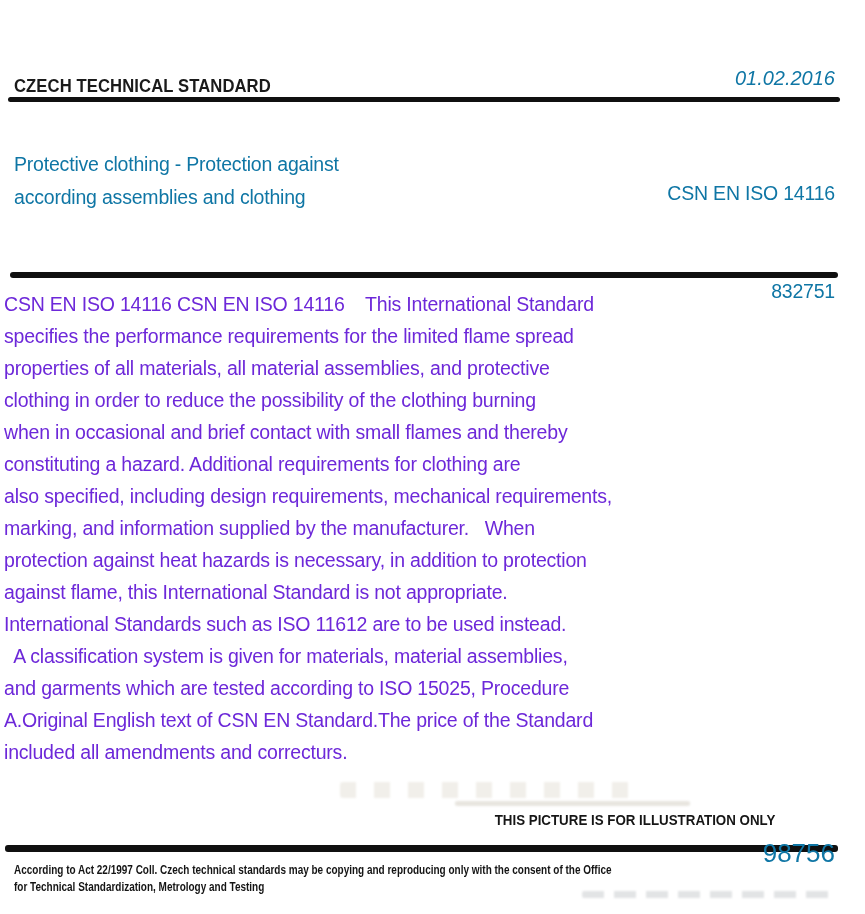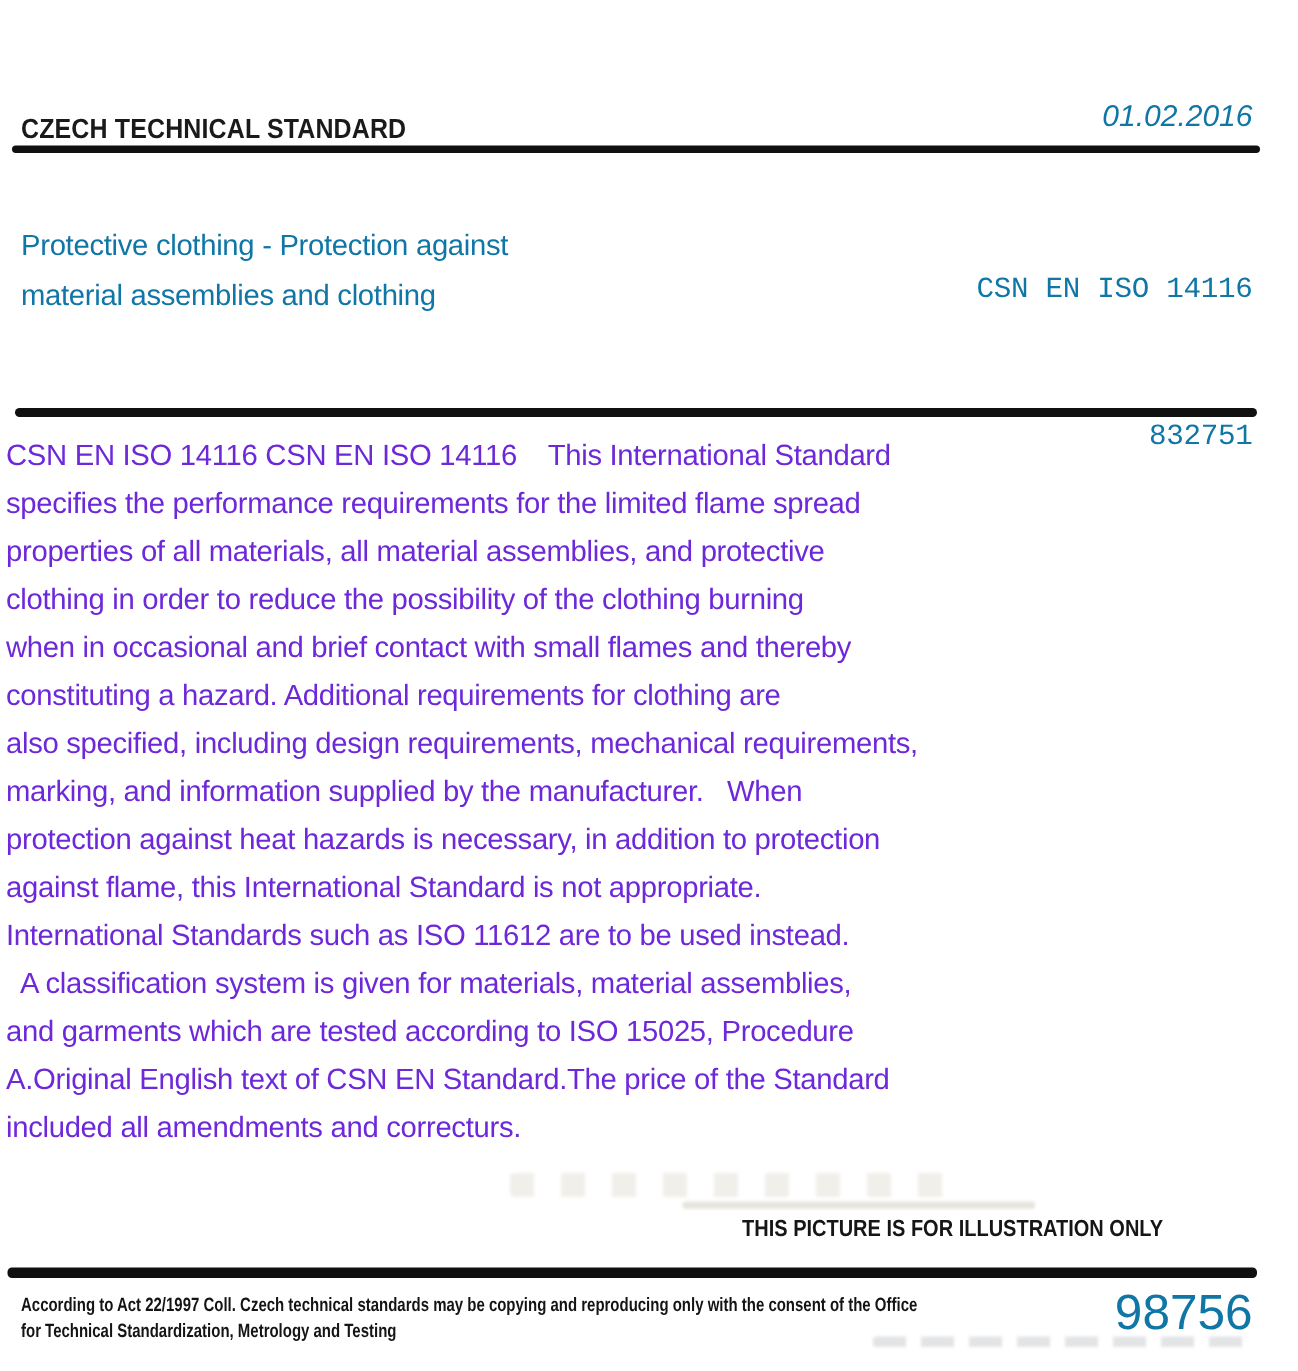--- a/index.html
+++ b/index.html
@@ -94,7 +94,7 @@
   <div class="header-date">01.02.2016</div>
   <div class="rule rule-1"></div>
 
-  <div class="title-left"><div class="title-line">Protective clothing - Protection against</div><div class="title-line">material assemblies and clothing</div></div>
+  <div class="title-left"><div class="title-line">Protective clothing - Protection against</div><div class="title-line">according assemblies and clothing</div></div>
   <div class="title-right">
     <div>CSN EN ISO 14116</div>
     <div>832751</div>

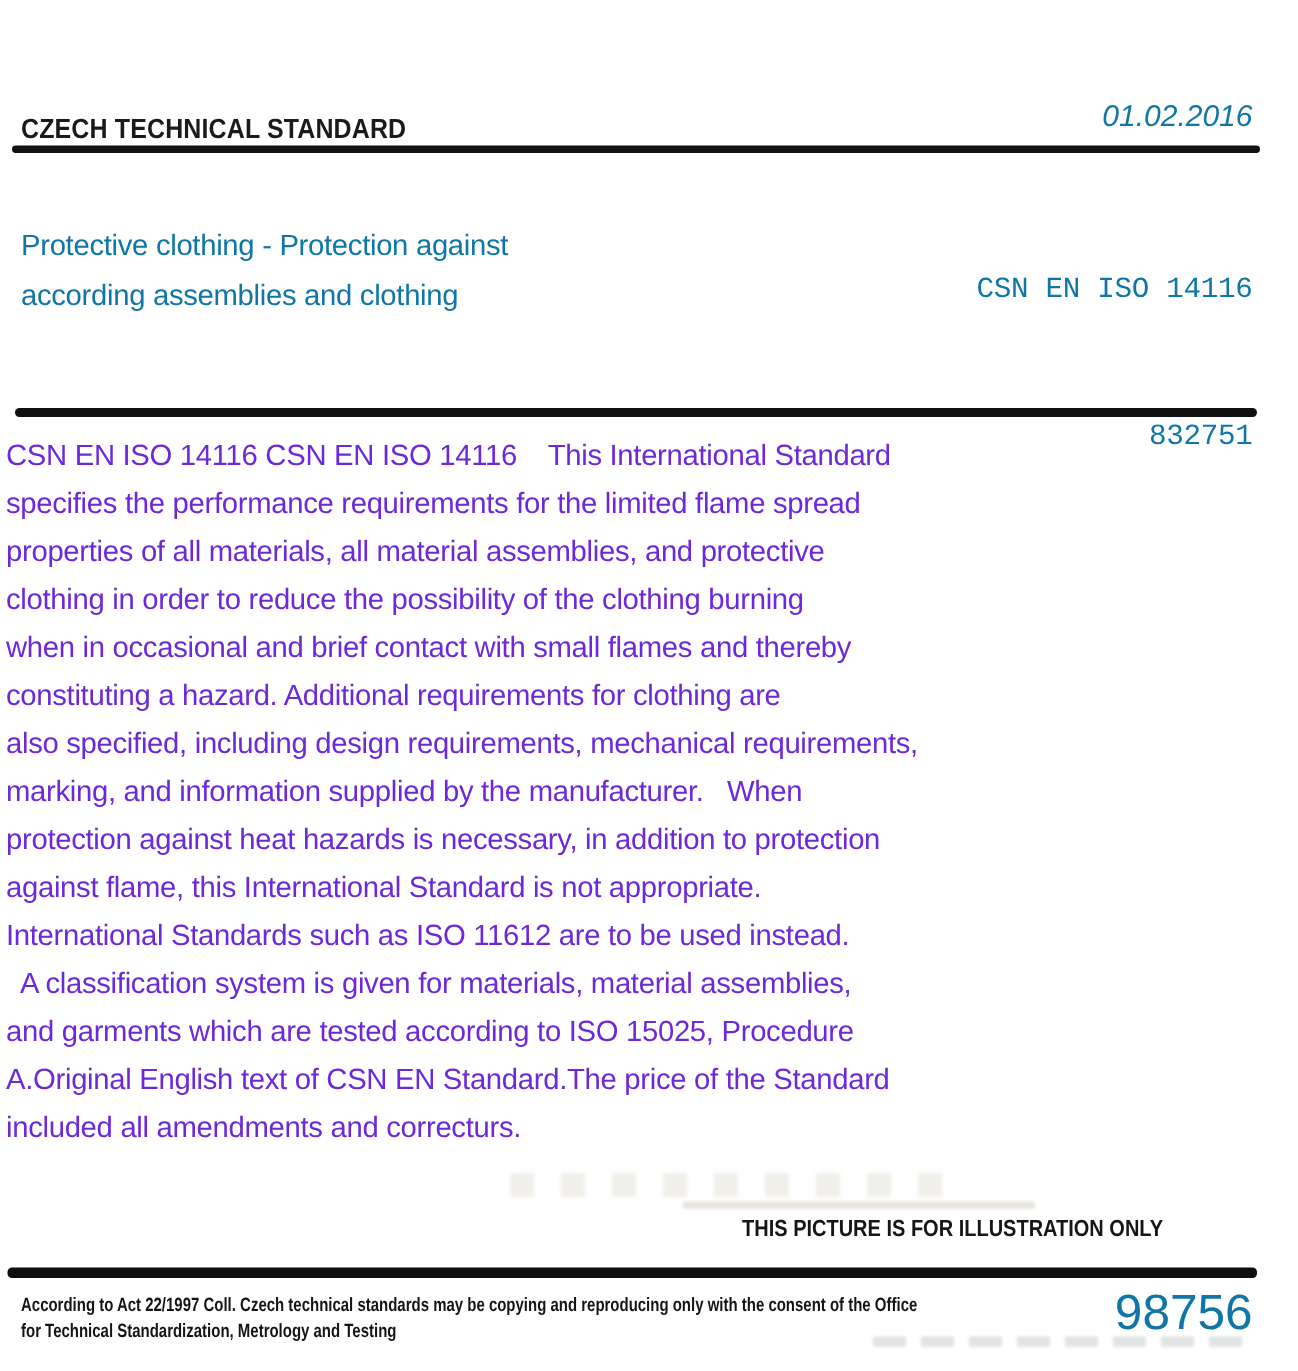--- a/index.html
+++ b/index.html
@@ -37,7 +37,7 @@
   .title-right {
     position: absolute; right: 30px; top: 112px;
     font-size: 19.5px; line-height: 32.5px; color: #0f76a5;
-    text-align: right; letter-spacing: -0.2px; white-space: pre; font-family: Liberation Mono, monospace;
+    text-align: right; letter-spacing: -0.2px; white-space: pre;
   }
 
   

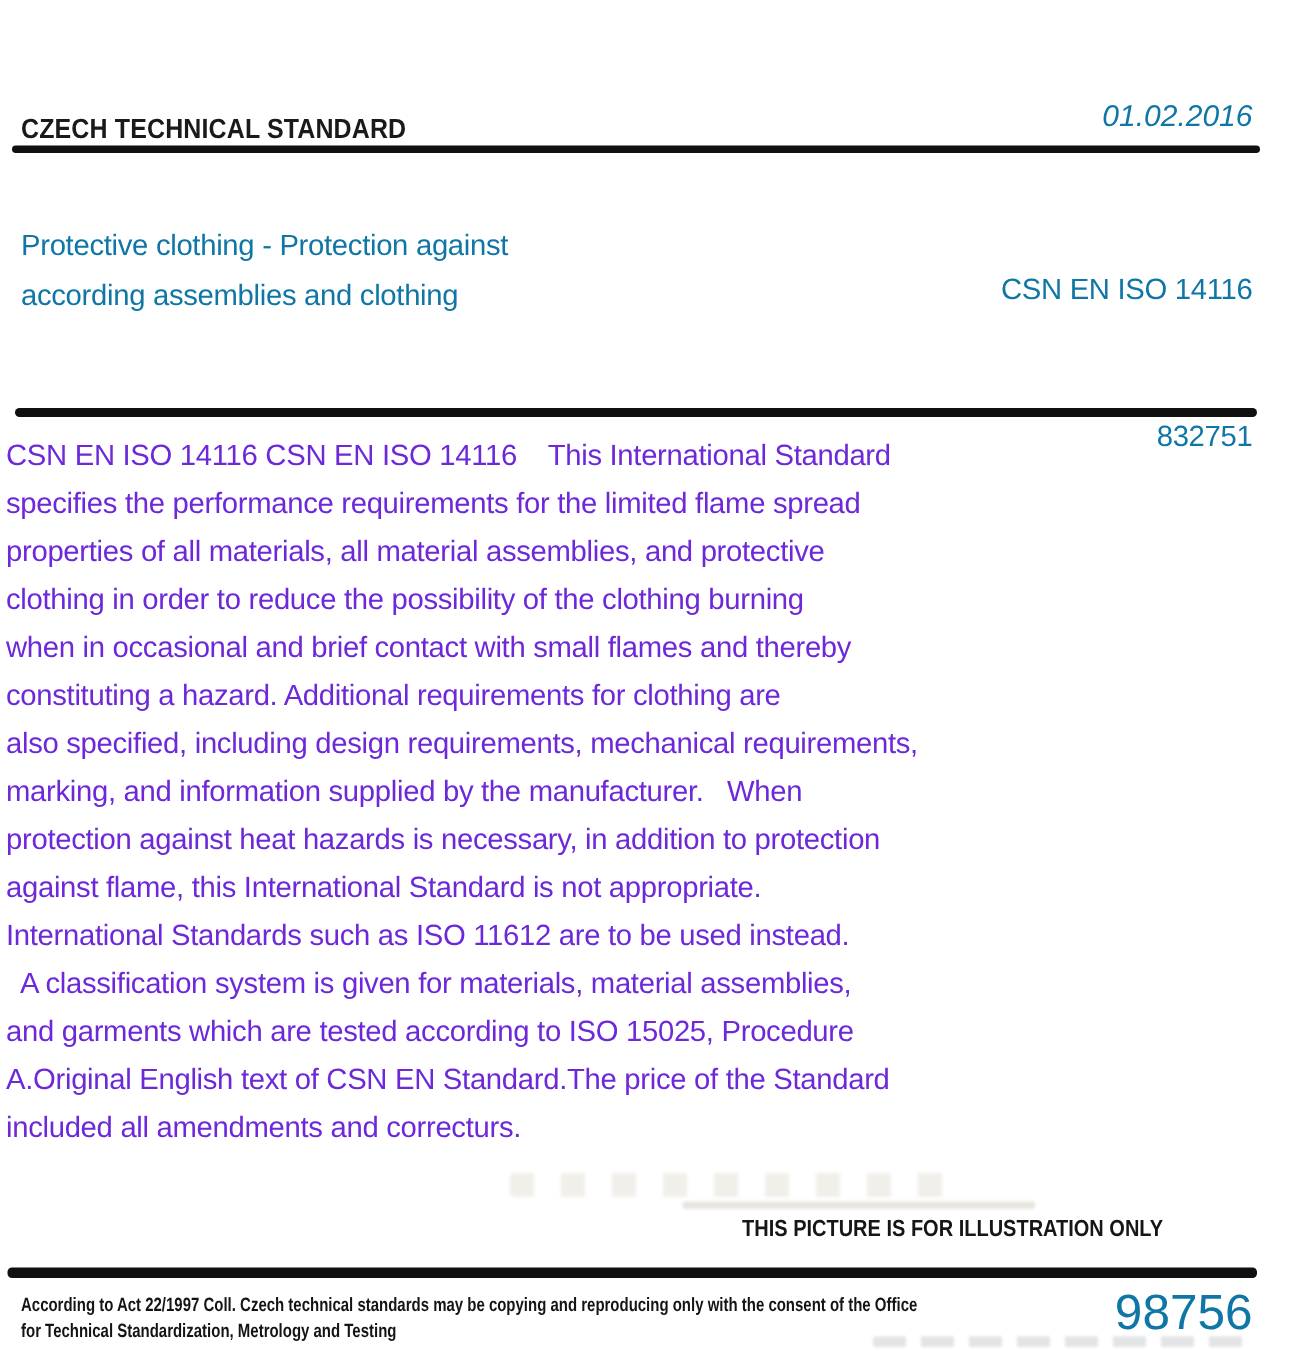--- a/index.html
+++ b/index.html
@@ -81,8 +81,8 @@
     transform: scaleX(0.78); transform-origin: 0 0;
   }
   .doc-number {
-    position: absolute; right: 30px; top: 856px;
-    font-size: 33px; color: #0f76a5; white-space: nowrap;
+    position: absolute; right: 30px; top: 838px;
+    font-size: 26px; color: #0f76a5; white-space: nowrap;
   }
 </style>
 </head>

